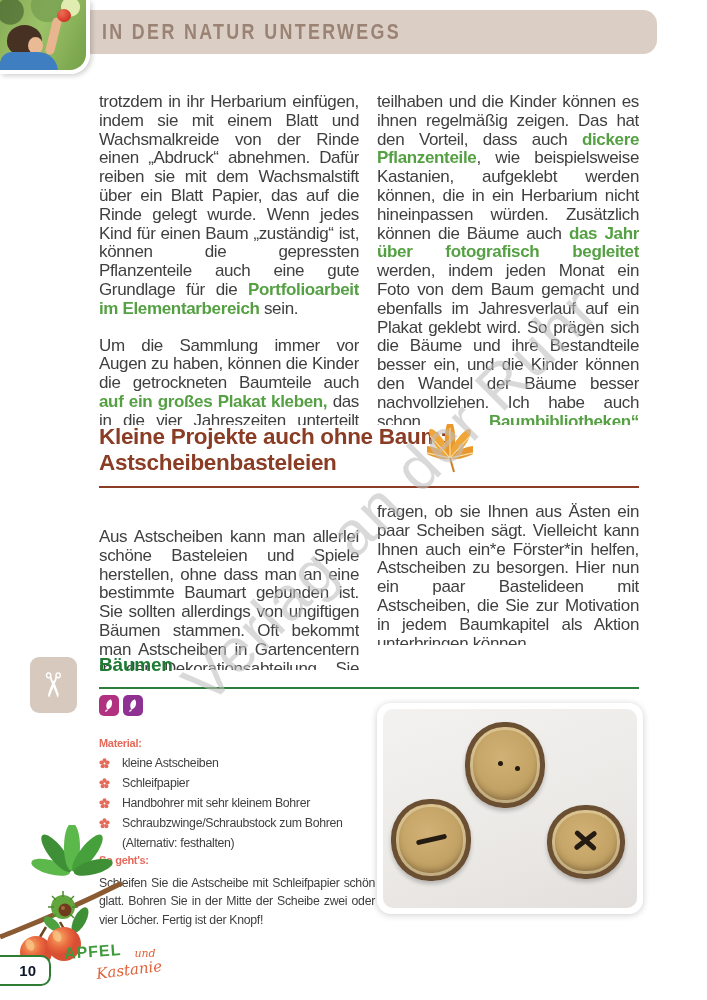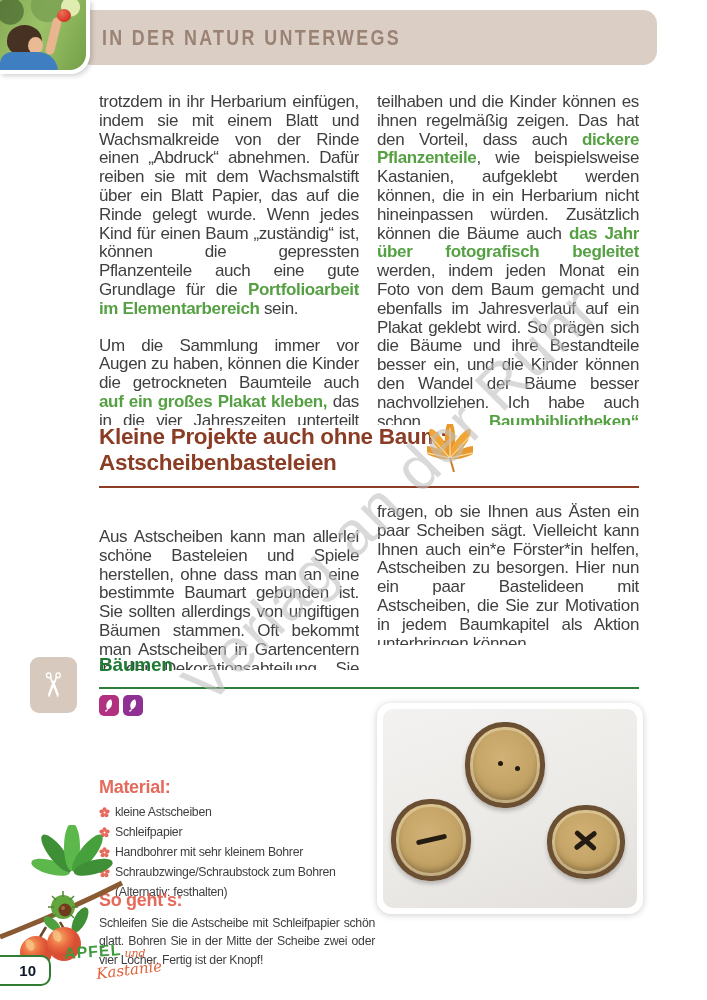--- a/index.html
+++ b/index.html
@@ -15,7 +15,7 @@
   .abs{position:absolute;}
 
   
-  .band{left:78px;top:10px;width:579px;height:55px;background:var(--band-bg);border-radius:14px;display:flex;align-items:center;padding-left:24px;}
+  .band{left:78px;top:10px;width:579px;height:44px;background:var(--band-bg);border-radius:14px;display:flex;align-items:center;padding-left:24px;}
   .band-title{color:var(--band-text);font-weight:bold;font-size:19px;letter-spacing:2.5px;transform:scaleY(1.18) scaleX(.94);transform-origin:left center;white-space:nowrap;}
 
   

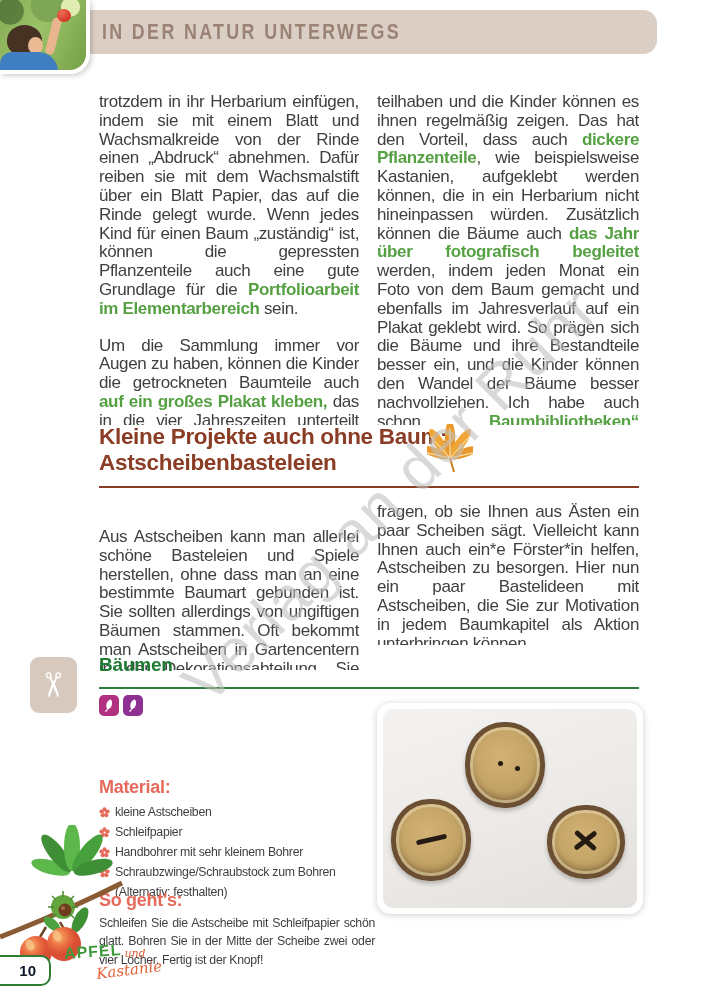--- a/index.html
+++ b/index.html
@@ -55,7 +55,7 @@
   .badge.p{left:123px;background:var(--purple);}
 
   .materials{left:99px;top:737px;width:272px;font-size:12.3px;letter-spacing:-.3px;}
-  .materials .label, .steps .label{color:var(--coral);font-weight:bold;font-size:18px;margin-bottom:4px;margin-top:40px;}
+  .materials .label, .steps .label{color:var(--coral);font-weight:bold;font-size:11px;margin-bottom:4px;}
   .materials ul{list-style:none;}
   .materials li{display:flex;gap:5px;line-height:20px;align-items:flex-start;}
   .materials li .flower{flex:0 0 11px;margin-top:5px;}

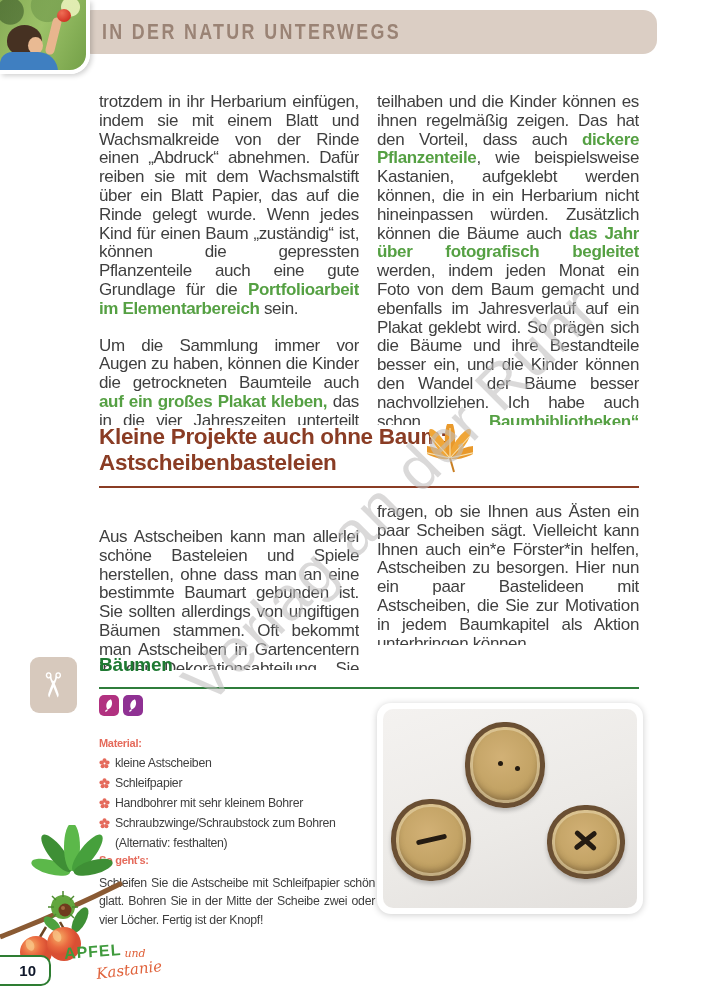--- a/index.html
+++ b/index.html
@@ -57,7 +57,7 @@
   .materials{left:99px;top:737px;width:272px;font-size:12.3px;letter-spacing:-.3px;}
   .materials .label, .steps .label{color:var(--coral);font-weight:bold;font-size:11px;margin-bottom:4px;}
   .materials ul{list-style:none;}
-  .materials li{display:flex;gap:5px;line-height:20px;align-items:flex-start;}
+  .materials li{display:flex;gap:12px;line-height:20px;align-items:flex-start;}
   .materials li .flower{flex:0 0 11px;margin-top:5px;}
   .steps{left:99px;top:851px;width:276px;font-size:12.3px;line-height:18.6px;letter-spacing:-.3px;text-align:justify;}
 

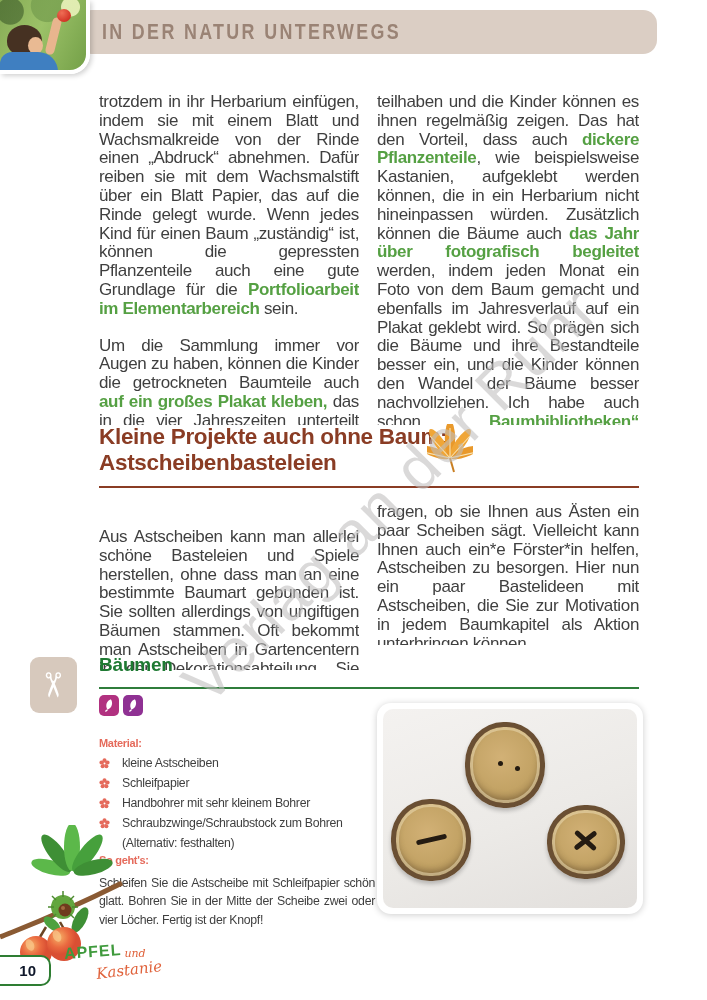--- a/index.html
+++ b/index.html
@@ -77,7 +77,7 @@
   .pagepill span{color:#0f172a;font-weight:bold;font-size:15px;}
   .logo{left:64px;top:943px;width:130px;z-index:6;}
   .logo .l1{color:var(--logo-green);font-weight:bold;font-size:16px;letter-spacing:1px;transform:rotate(-4deg);display:inline-block;}
-  .logo .and{color:var(--logo-orange);font-style:italic;font-size:11px;font-family:"DejaVu Serif",serif;margin-left:3px;}
+  .logo .and{color:var(--logo-orange);font-style:italic;font-size:11px;font-family:"DejaVu Serif",serif;margin-left:13px;}
   .logo .l2{color:var(--logo-orange);font-style:italic;font-size:15px;font-family:"DejaVu Serif",serif;display:block;margin-left:32px;margin-top:-2px;transform:rotate(-7deg);}
   .deco{left:0;top:825px;z-index:4;}
 </style>

